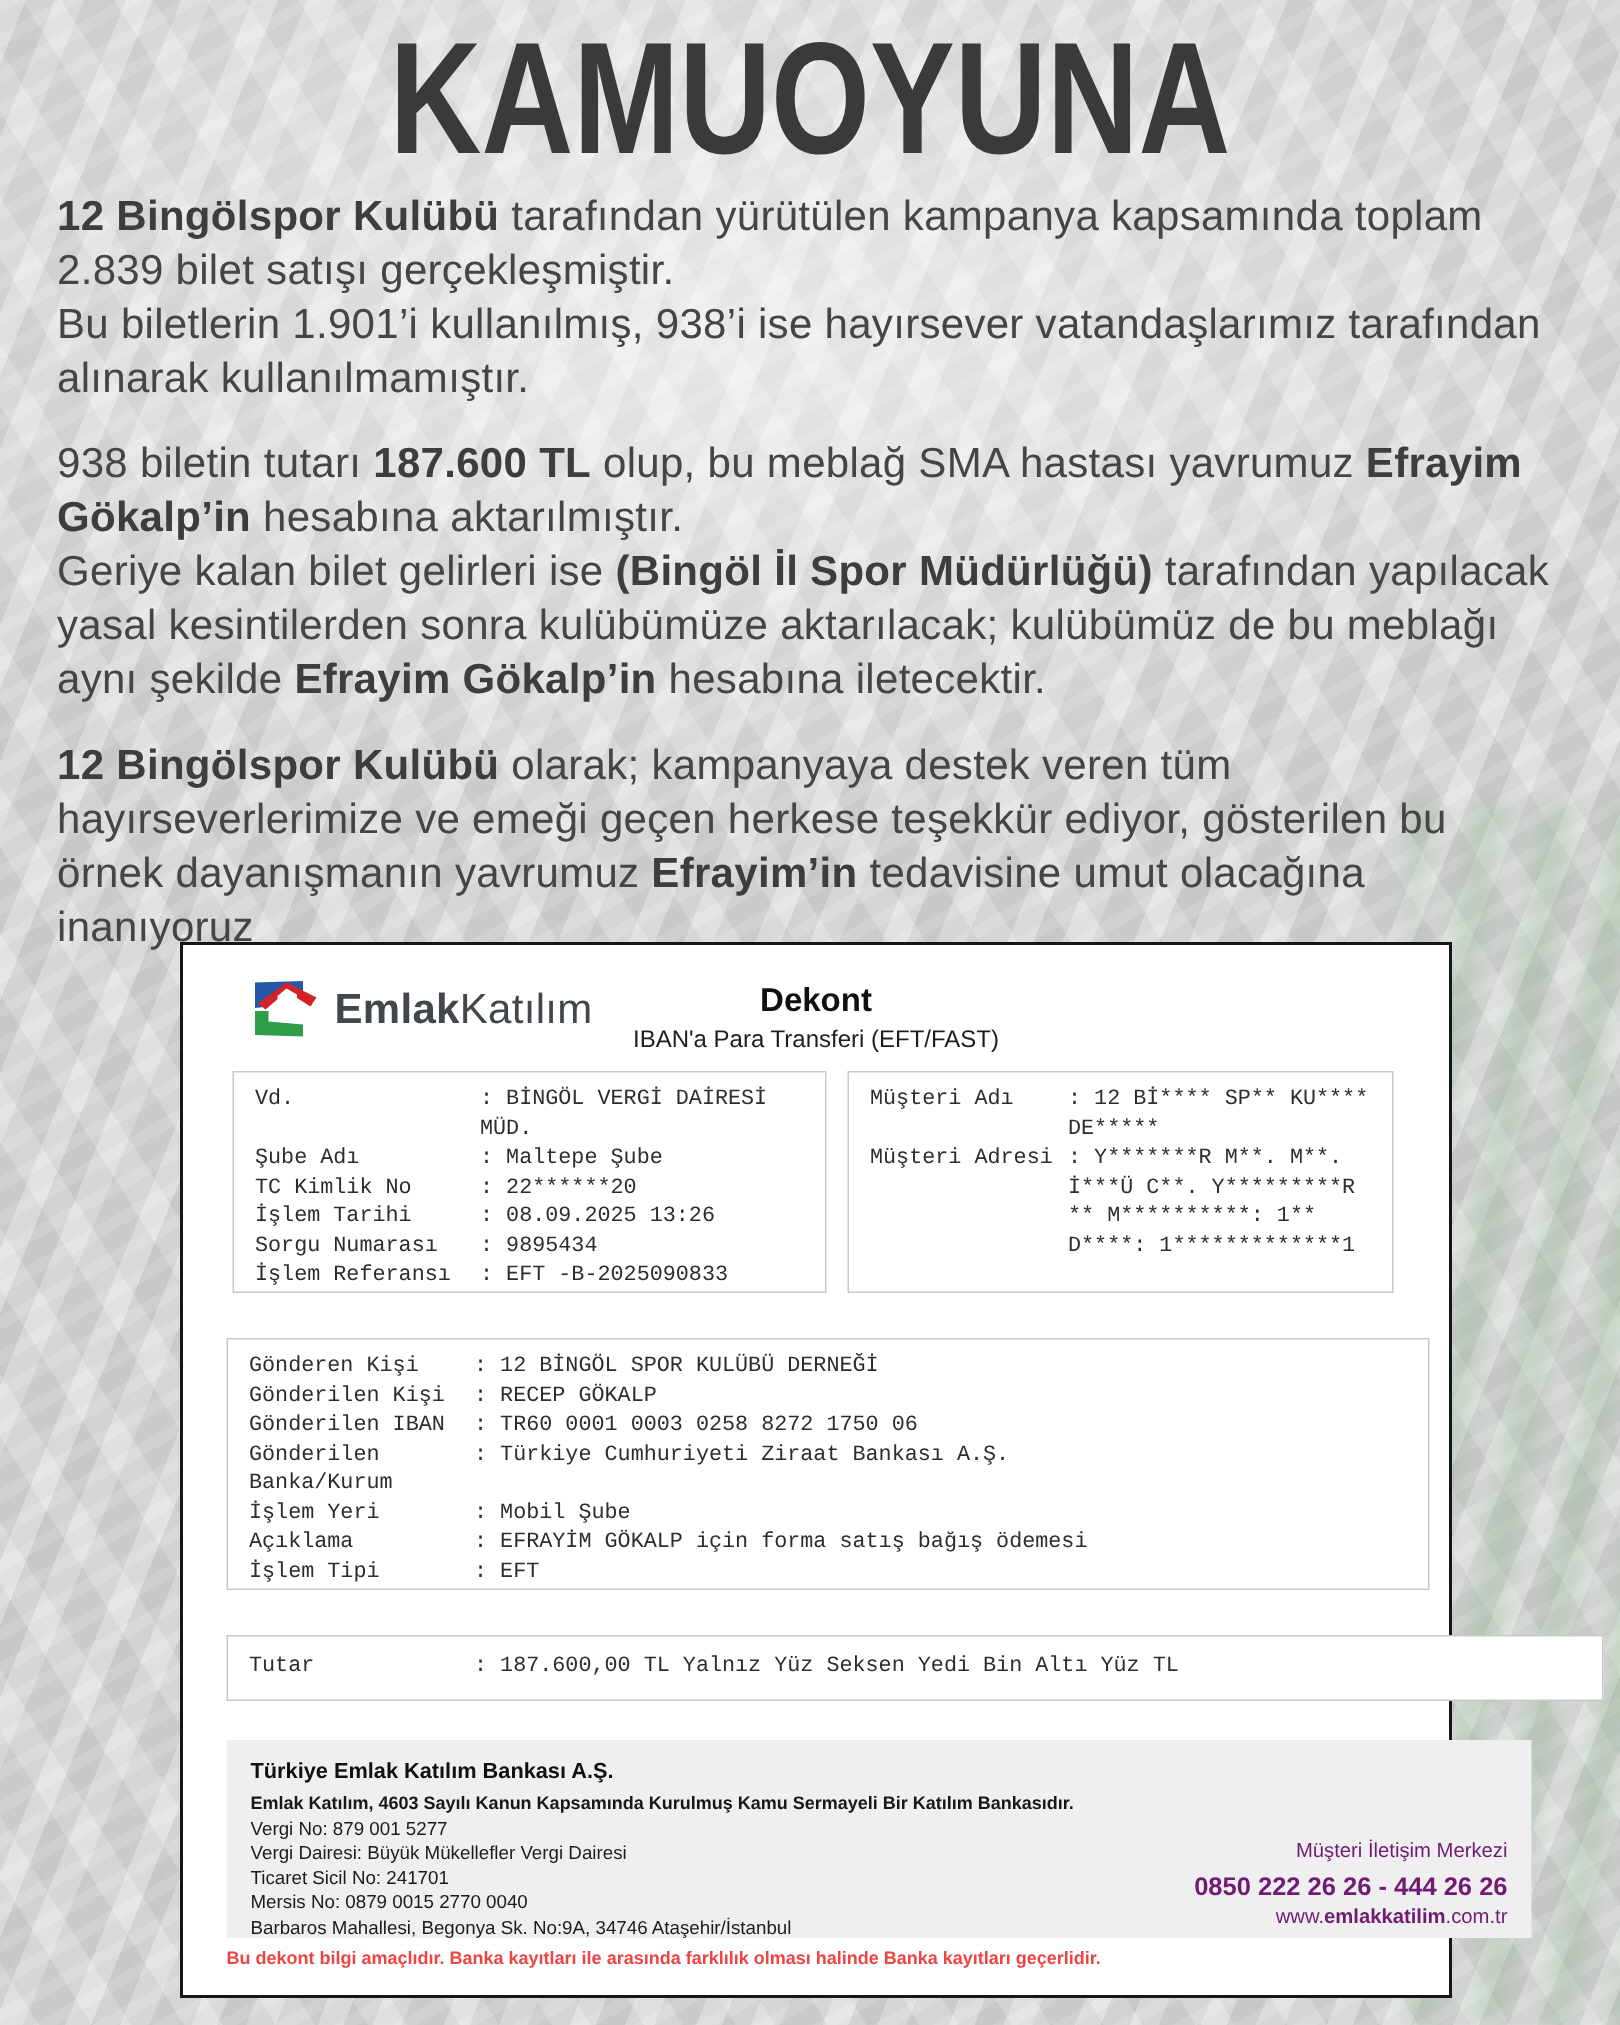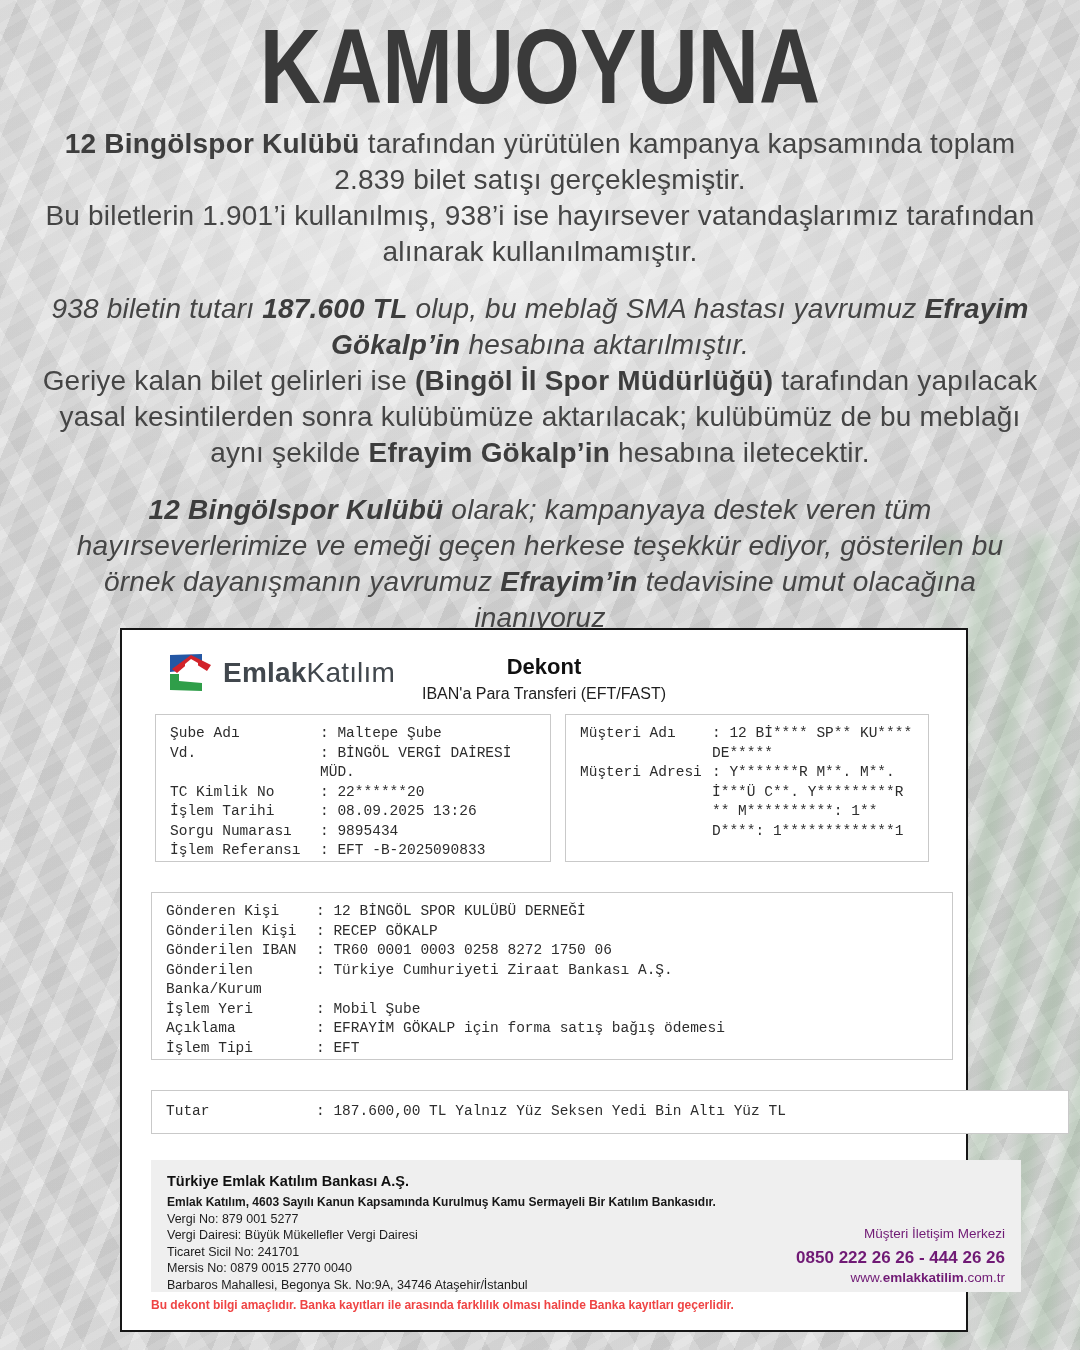--- a/index.html
+++ b/index.html
@@ -31,7 +31,7 @@
   
   .announce{
     position:absolute;top:126px;left:38px;width:1004px;
-    text-align:center;color:#454545;font-size:28px;line-height:36px;letter-spacing:.2px;
+    text-align:left;color:#454545;font-size:28px;line-height:36px;letter-spacing:.2px;
   }
   .announce p{margin:0;}
   .announce p.gap{margin-top:21px;font-style:italic;}

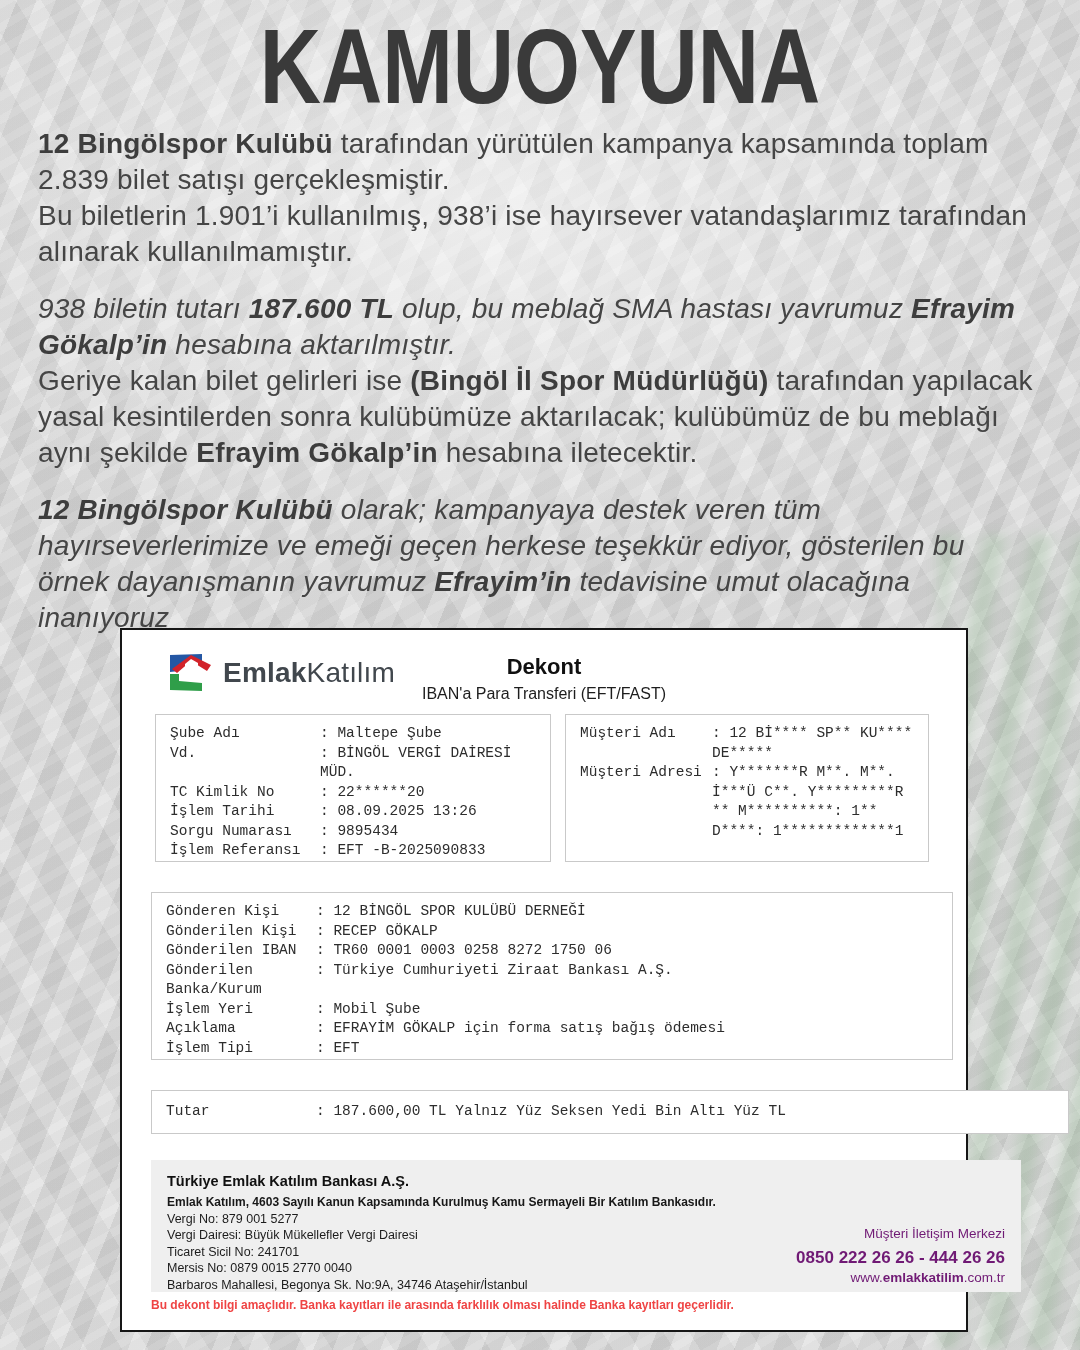--- a/index.html
+++ b/index.html
@@ -34,7 +34,7 @@
     text-align:left;color:#454545;font-size:28px;line-height:36px;letter-spacing:.2px;
   }
   .announce p{margin:0;}
-  .announce p.gap{margin-top:21px;font-style:italic;}
+  .announce p.gap{margin-top:21px;}
   .announce .b{font-weight:bold;color:#3d3d3d;}
   
   .card{

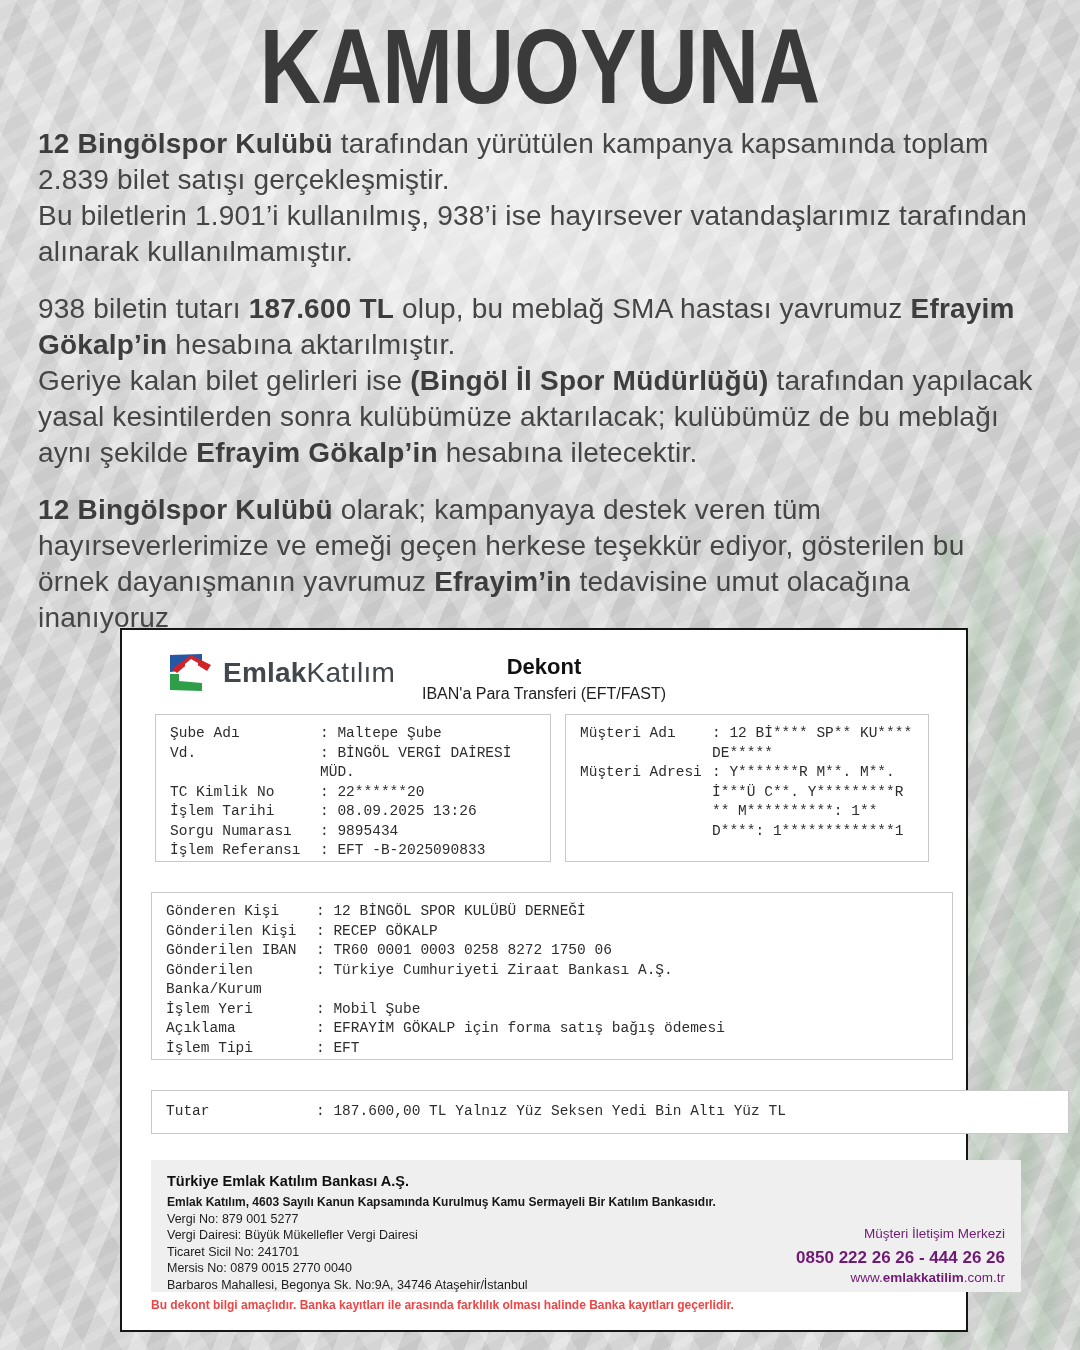--- a/index.html
+++ b/index.html
@@ -112,12 +112,12 @@
 
   <div class="rbox" id="box-branch">
       <div class="rrow">
+        <div class="rlabel">Vd.</div>
+        <div class="rvalue">: BİNGÖL VERGİ DAİRESİ MÜD.</div>
+      </div>
+      <div class="rrow">
         <div class="rlabel">Şube Adı</div>
         <div class="rvalue">: Maltepe Şube</div>
-      </div>
-      <div class="rrow">
-        <div class="rlabel">Vd.</div>
-        <div class="rvalue">: BİNGÖL VERGİ DAİRESİ MÜD.</div>
       </div>
       <div class="rrow">
         <div class="rlabel">TC Kimlik No</div>

